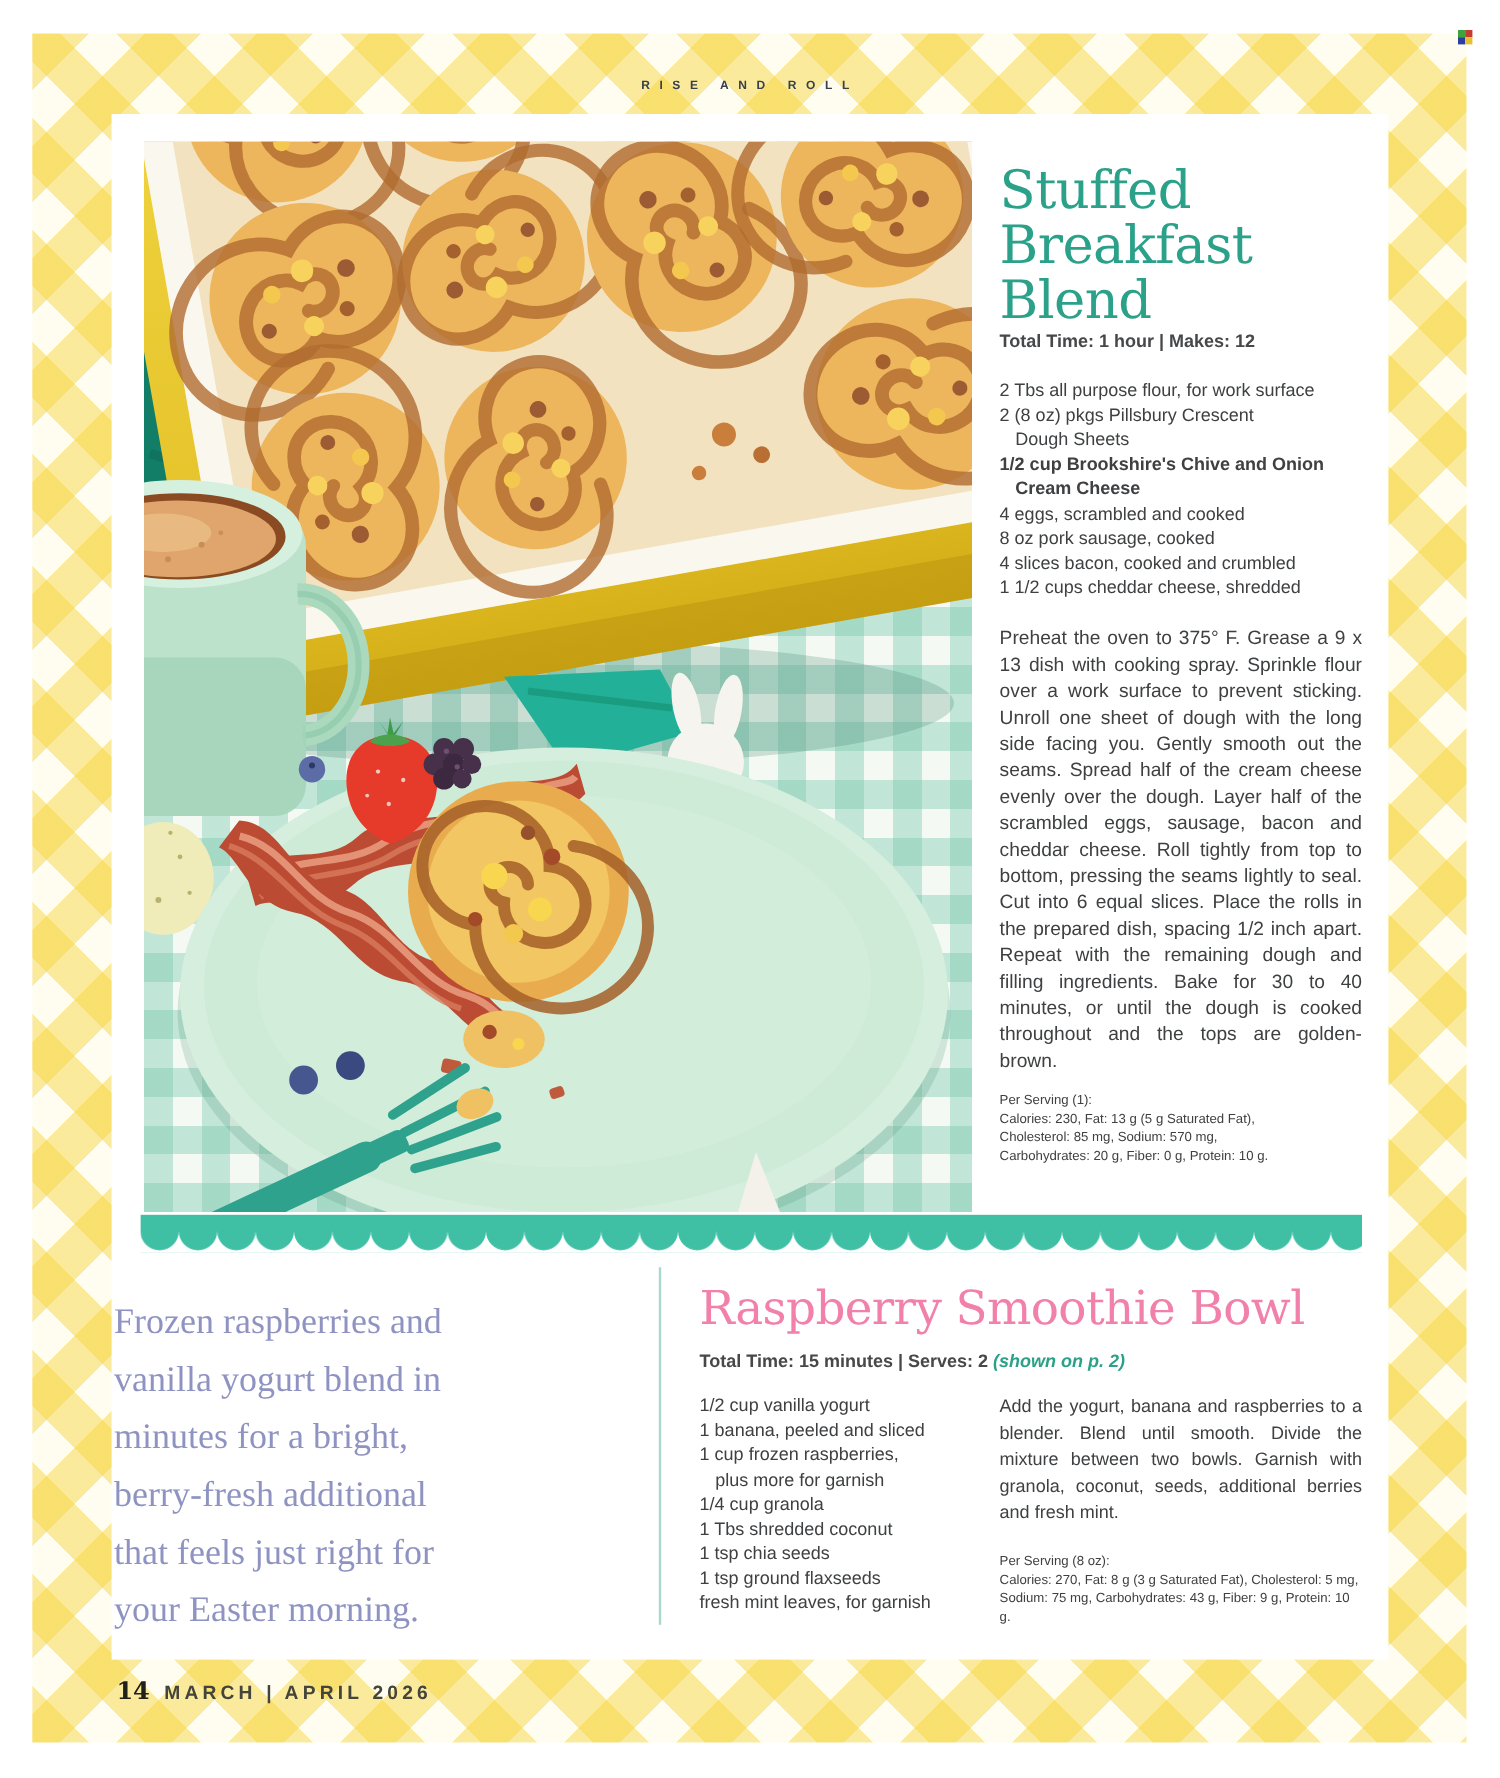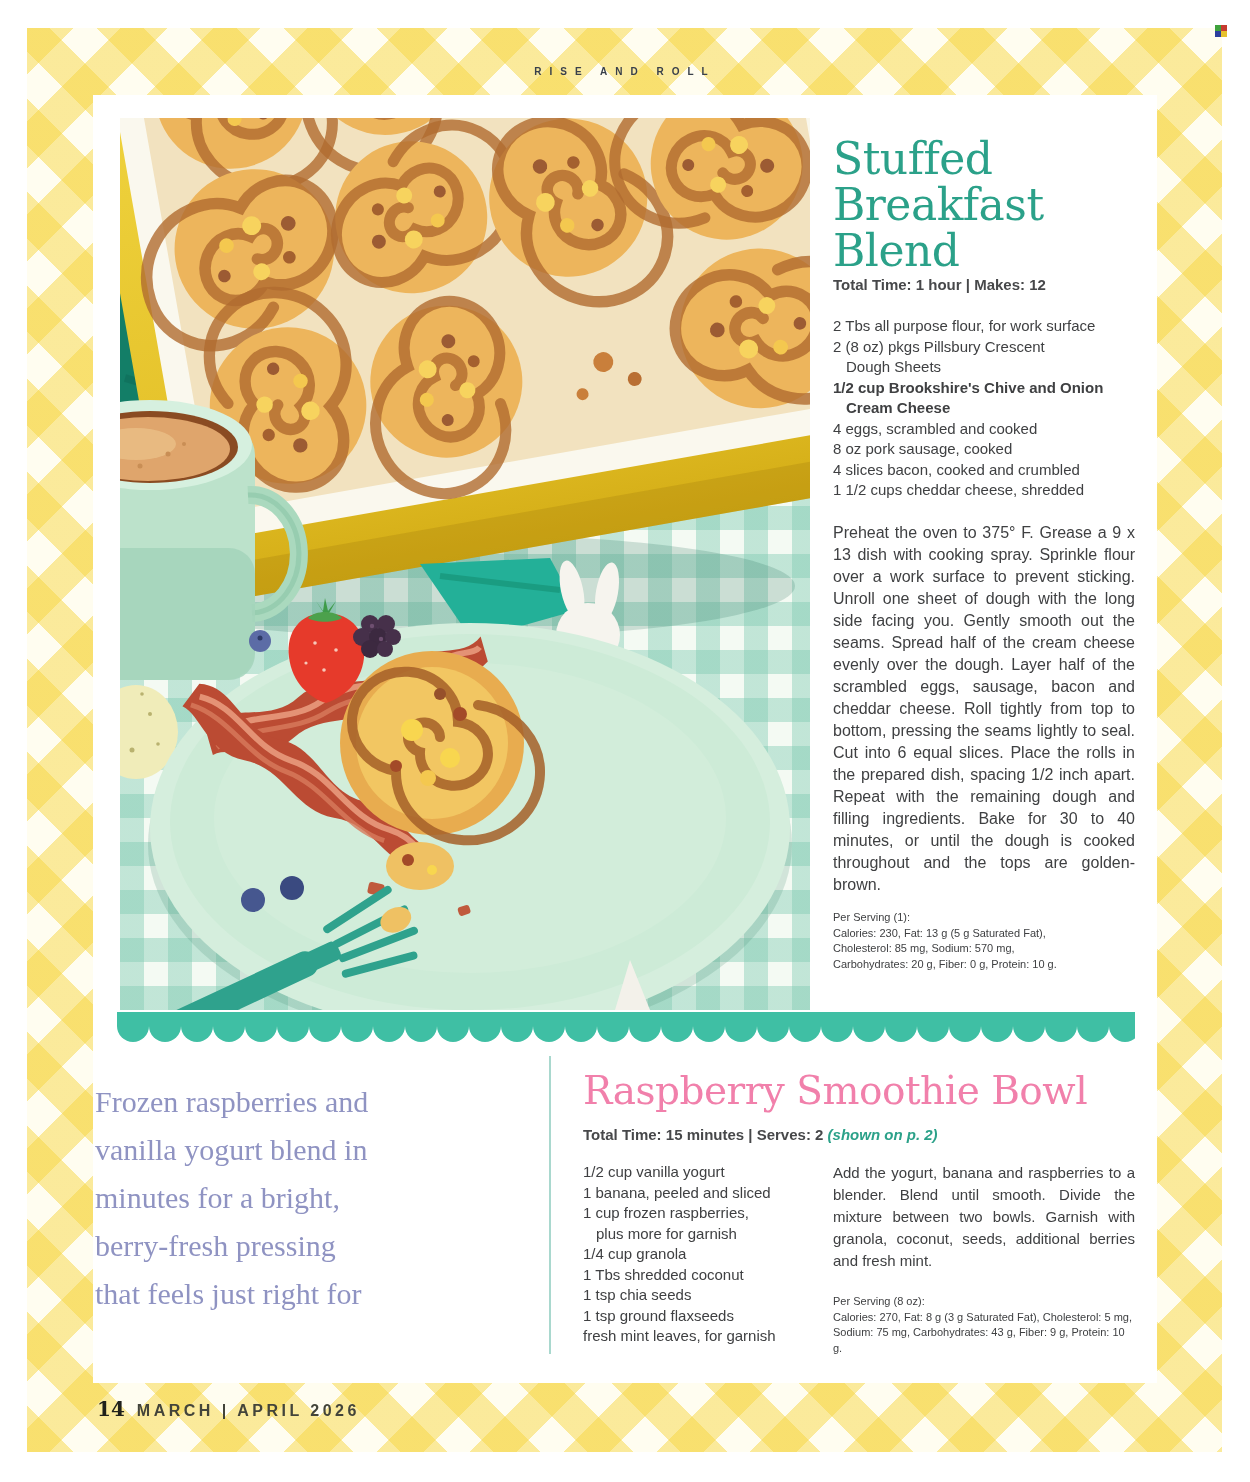--- a/index.html
+++ b/index.html
@@ -314,7 +314,7 @@
   <span class="qline bold">Frozen raspberries and</span>
       <span class="qline bold">vanilla yogurt blend in</span>
       <span class="qline bold">minutes for a bright,</span>
-      <span class="qline bold">berry-fresh pressing</span>
+      <span class="qline bold">berry-fresh additional</span>
       <span class="qline bold">that feels just right for</span>
     </div>
 

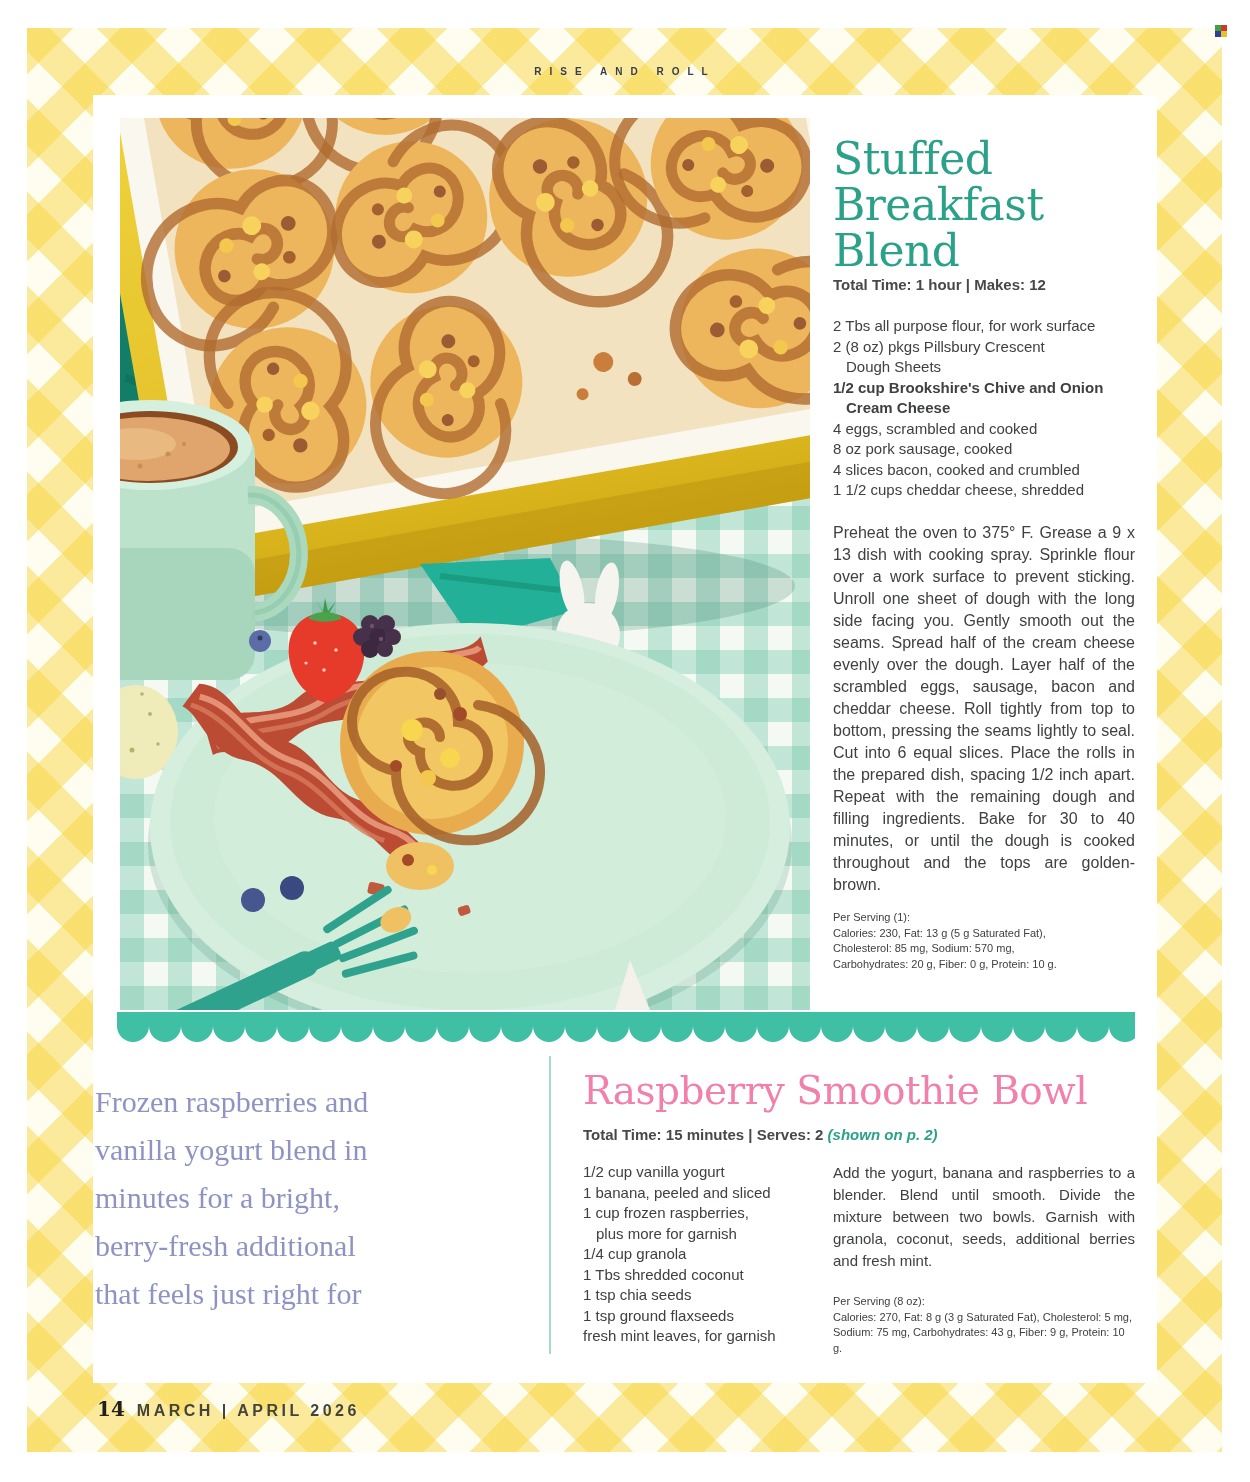--- a/index.html
+++ b/index.html
@@ -316,6 +316,7 @@
       <span class="qline bold">minutes for a bright,</span>
       <span class="qline bold">berry-fresh additional</span>
       <span class="qline bold">that feels just right for</span>
+      <span class="qline bold">your Easter morning.</span>
     </div>
 
   <div class="vdivider"></div>

